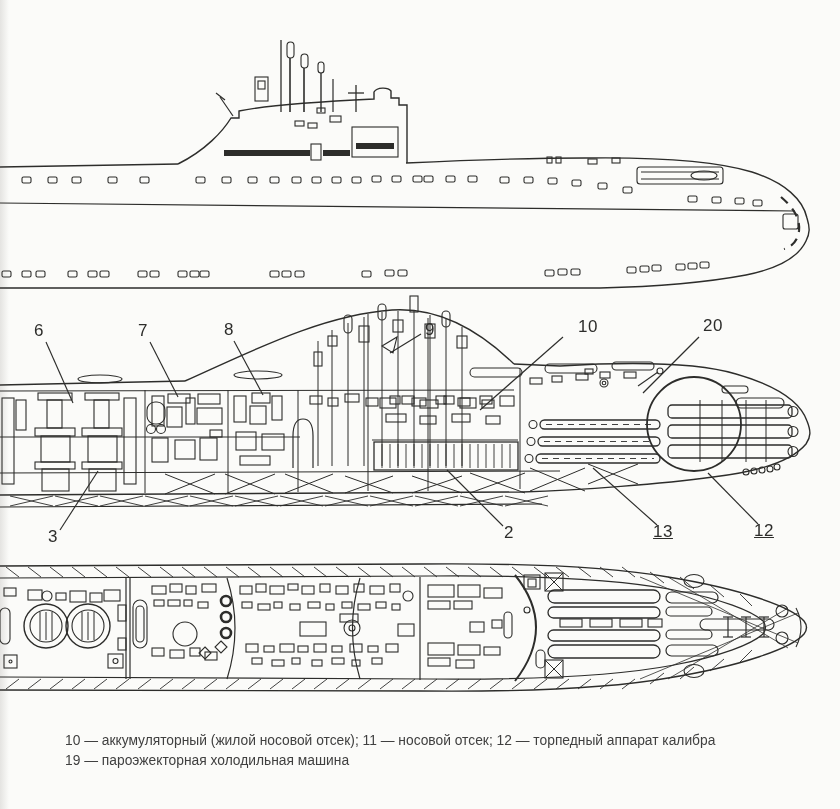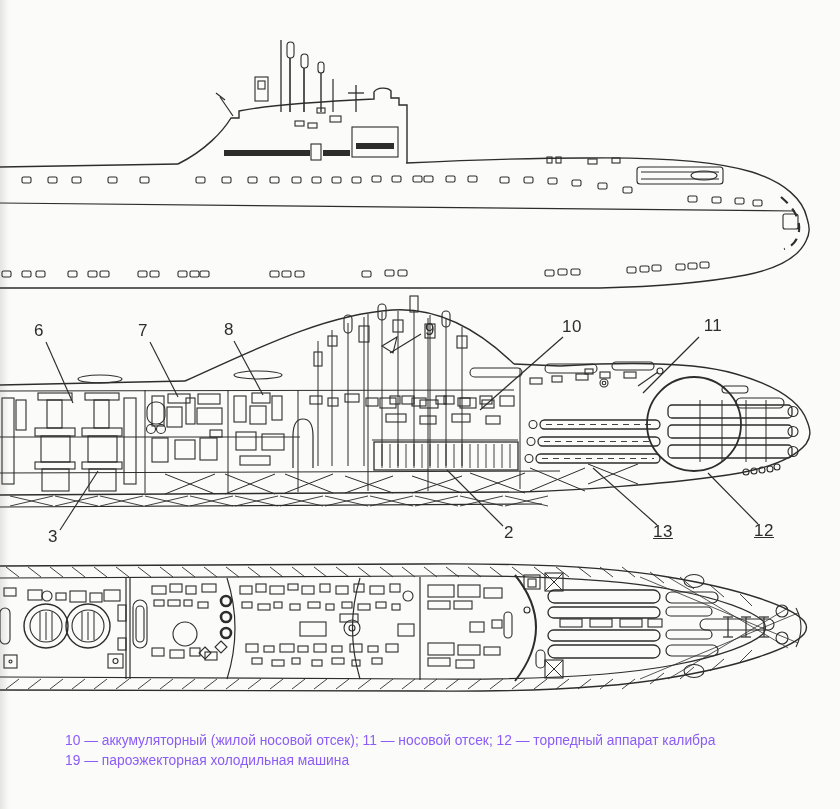--- a/index.html
+++ b/index.html
@@ -575,7 +575,7 @@
       <div class="callout" style="left: 143px; top: 331px;">7</div>
       <div class="callout" style="left: 229px; top: 330px;">8</div>
       <div class="callout" style="left: 430px; top: 330px;">9</div>
-      <div class="callout" style="left: 572px; top: 327px;">10</div>
+      <div class="callout" style="left: 588px; top: 327px;">10</div>
       <div class="callout" style="left: 713px; top: 326px;">11</div>
       <div class="callout" style="left: 53px; top: 537px;">3</div>
       <div class="callout" style="left: 509px; top: 533px;">2</div>

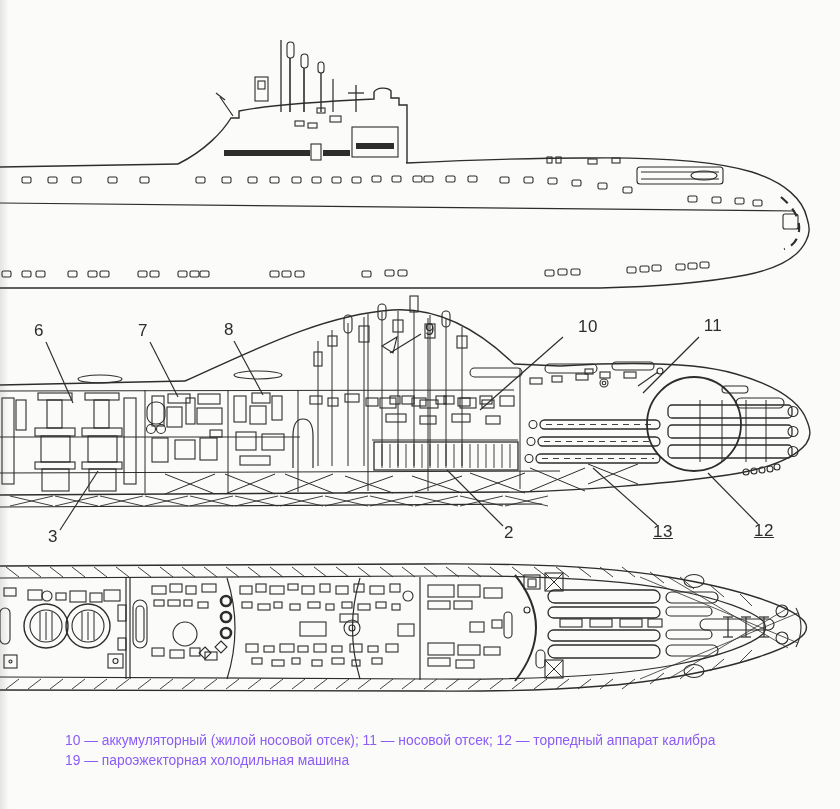--- a/index.html
+++ b/index.html
@@ -576,7 +576,7 @@
       <div class="callout" style="left: 229px; top: 330px;">8</div>
       <div class="callout" style="left: 430px; top: 330px;">9</div>
       <div class="callout" style="left: 588px; top: 327px;">10</div>
-      <div class="callout" style="left: 713px; top: 326px;">11</div>
+      <div class="callout" style="left: 713px; top: 326px;">20</div>
       <div class="callout" style="left: 53px; top: 537px;">3</div>
       <div class="callout" style="left: 509px; top: 533px;">2</div>
       <div class="callout" style="left: 663px; top: 532px; text-decoration: underline;">13</div>

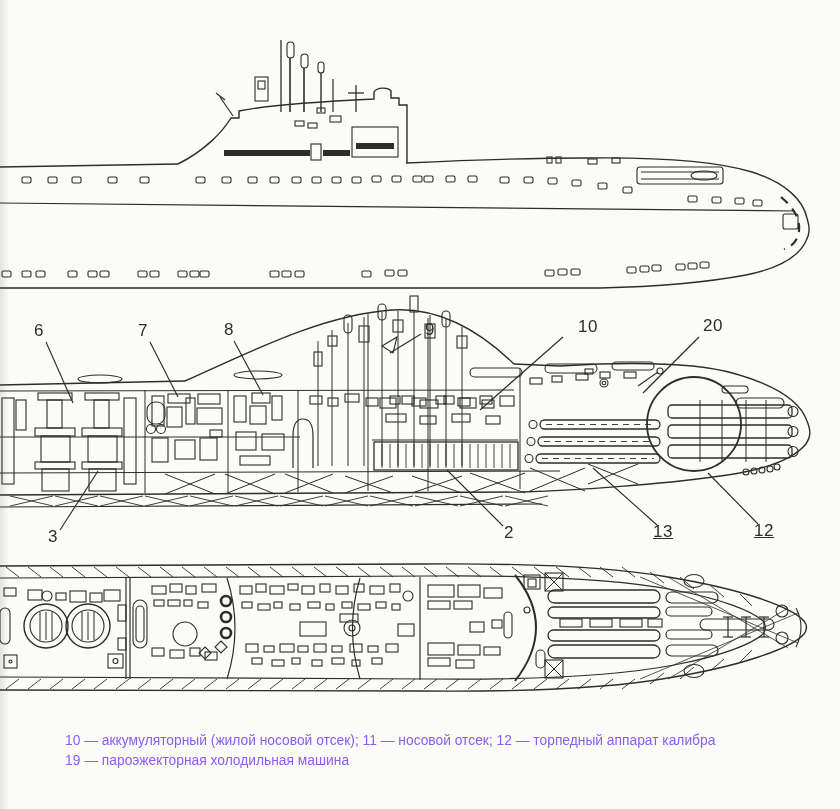--- a/index.html
+++ b/index.html
@@ -19,7 +19,7 @@
   }
   .caption{
     position:absolute;left:65px;top:731px;width:752px;
-    font-size:13.8px;line-height:19.6px;color:#8b5cf6;
+    font-size:13.8px;line-height:19.6px;color:#404040;
   }
   .caption div{white-space:nowrap;}
 </style>

